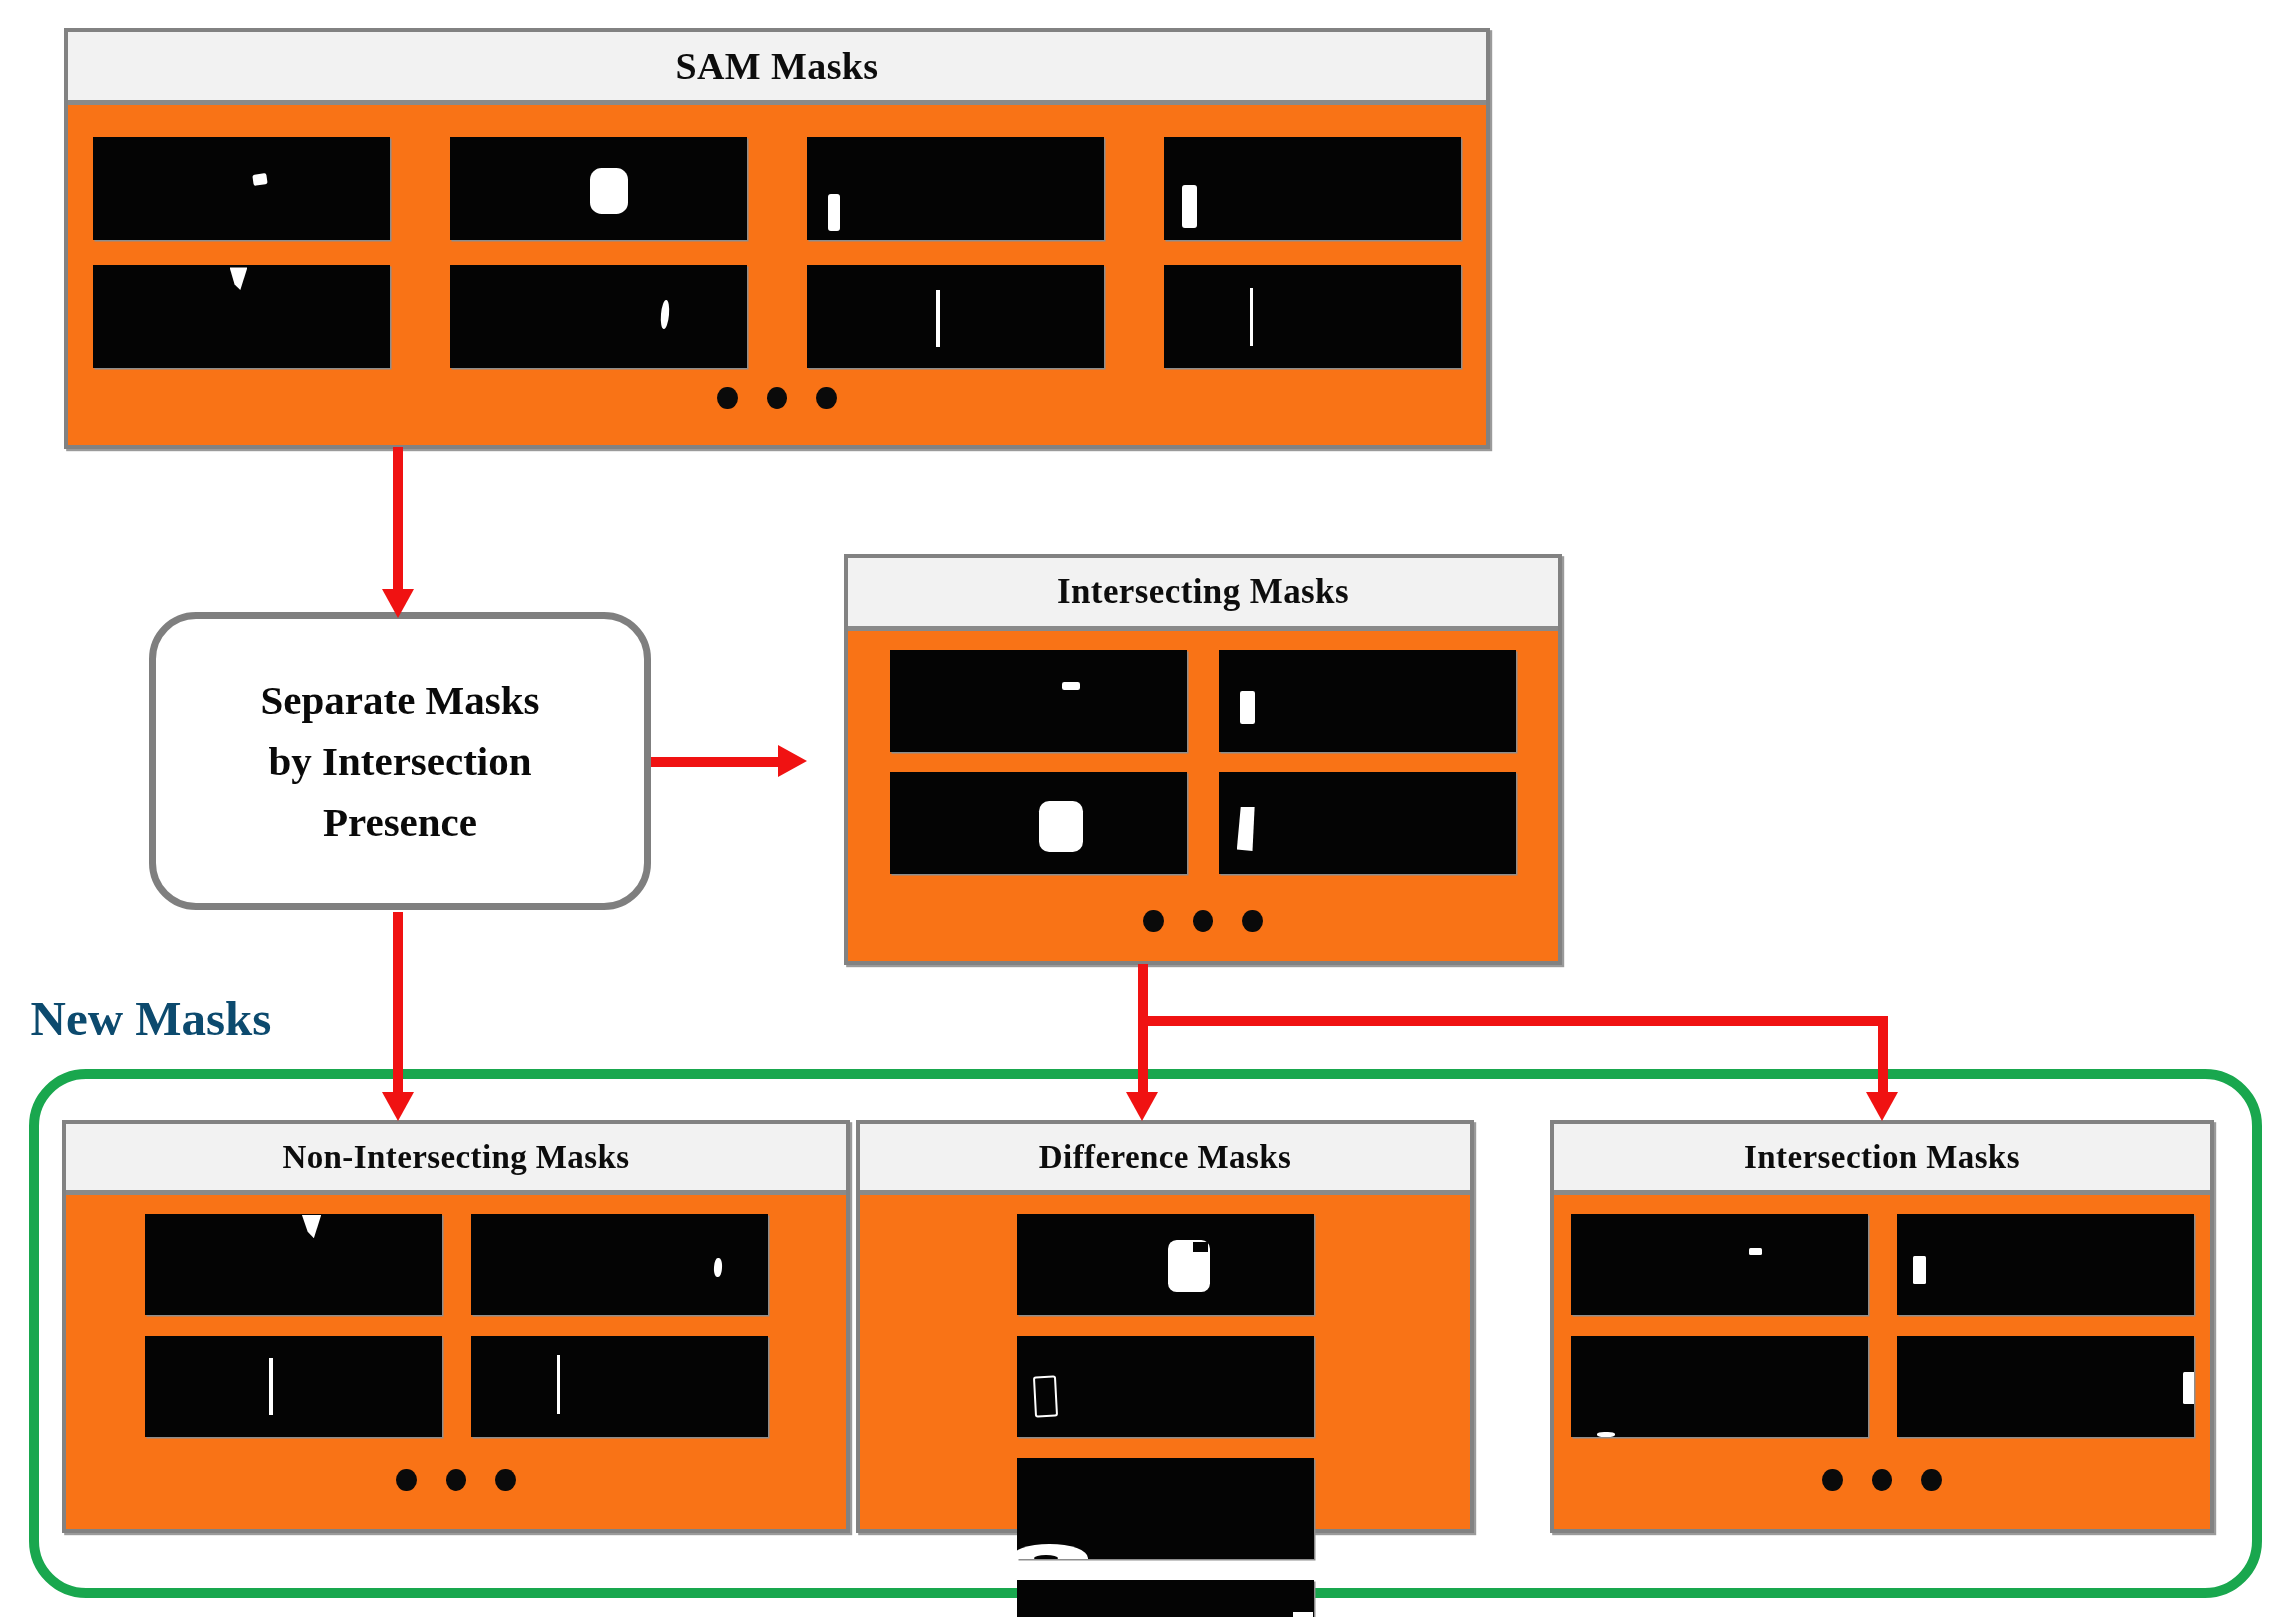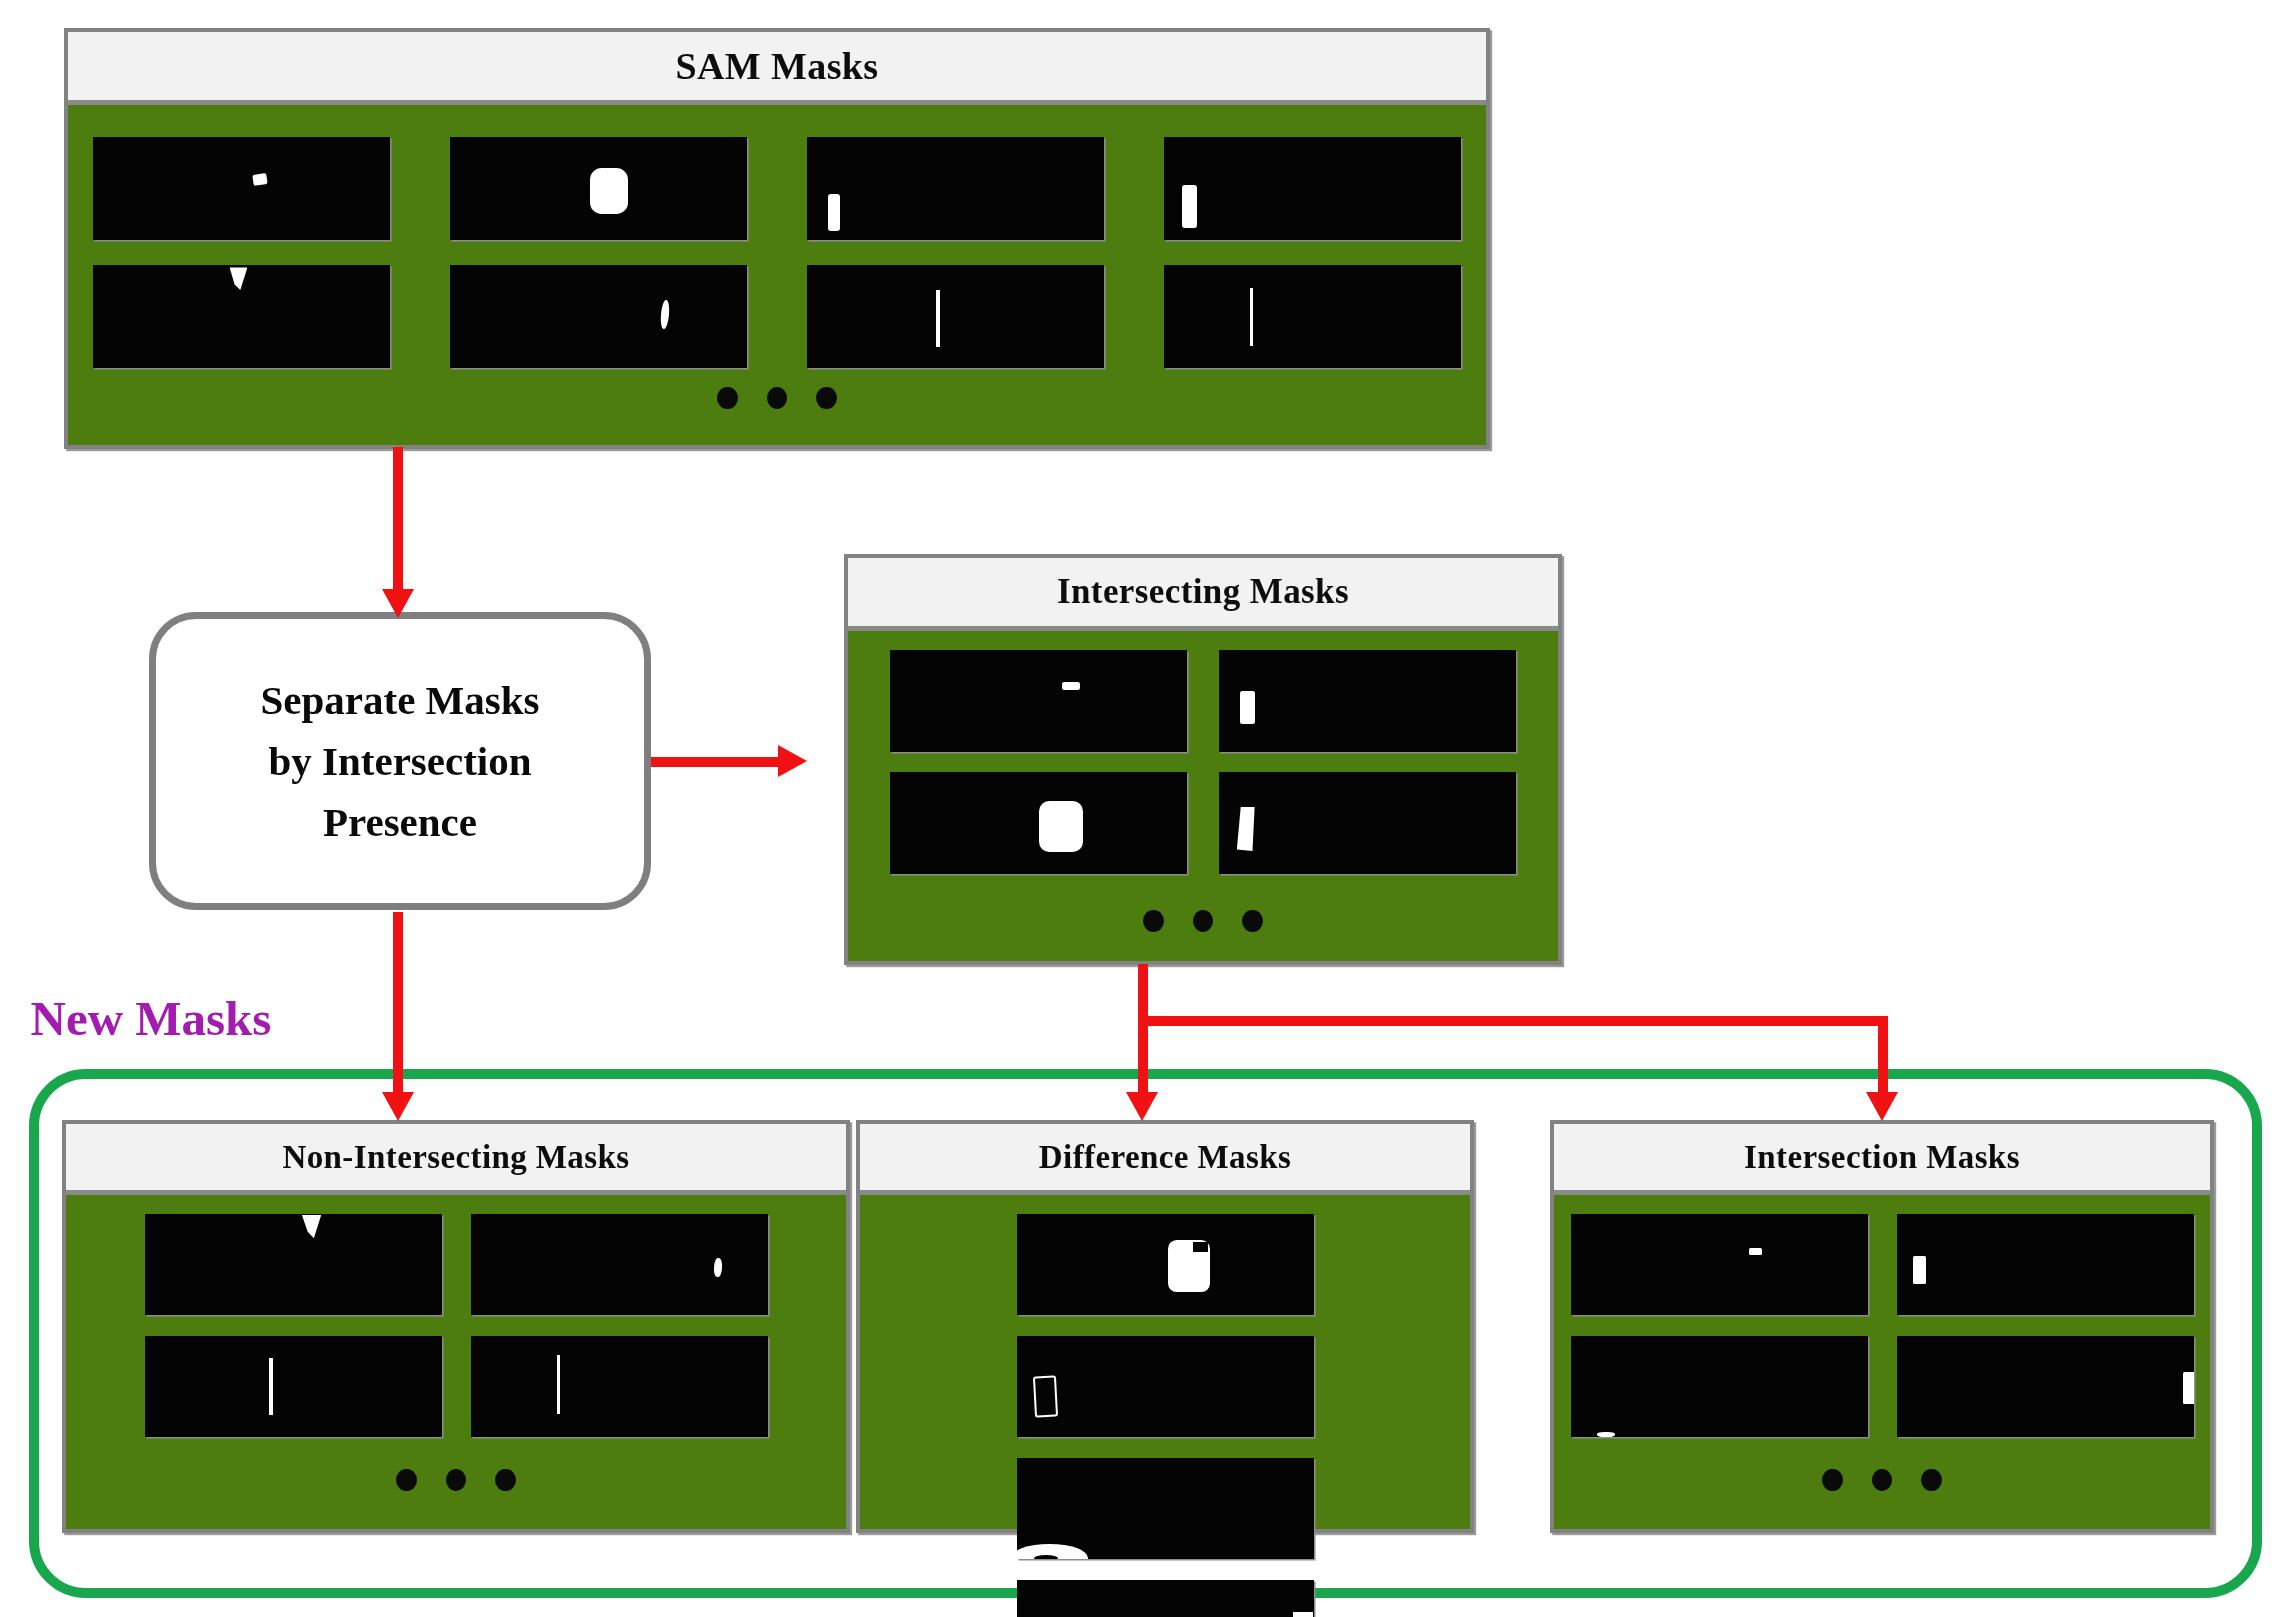--- a/index.html
+++ b/index.html
@@ -8,7 +8,7 @@
     font-family:"Liberation Serif", serif; overflow:hidden;
   }
   .panel {
-    position:absolute; background:#4d7c0f; border:4.4px solid #828282;
+    position:absolute; background:#f97316; border:4.4px solid #828282;
     box-sizing:border-box; z-index:2;
     box-shadow:2.2px 2.2px 0 #9a9a9a;
   }

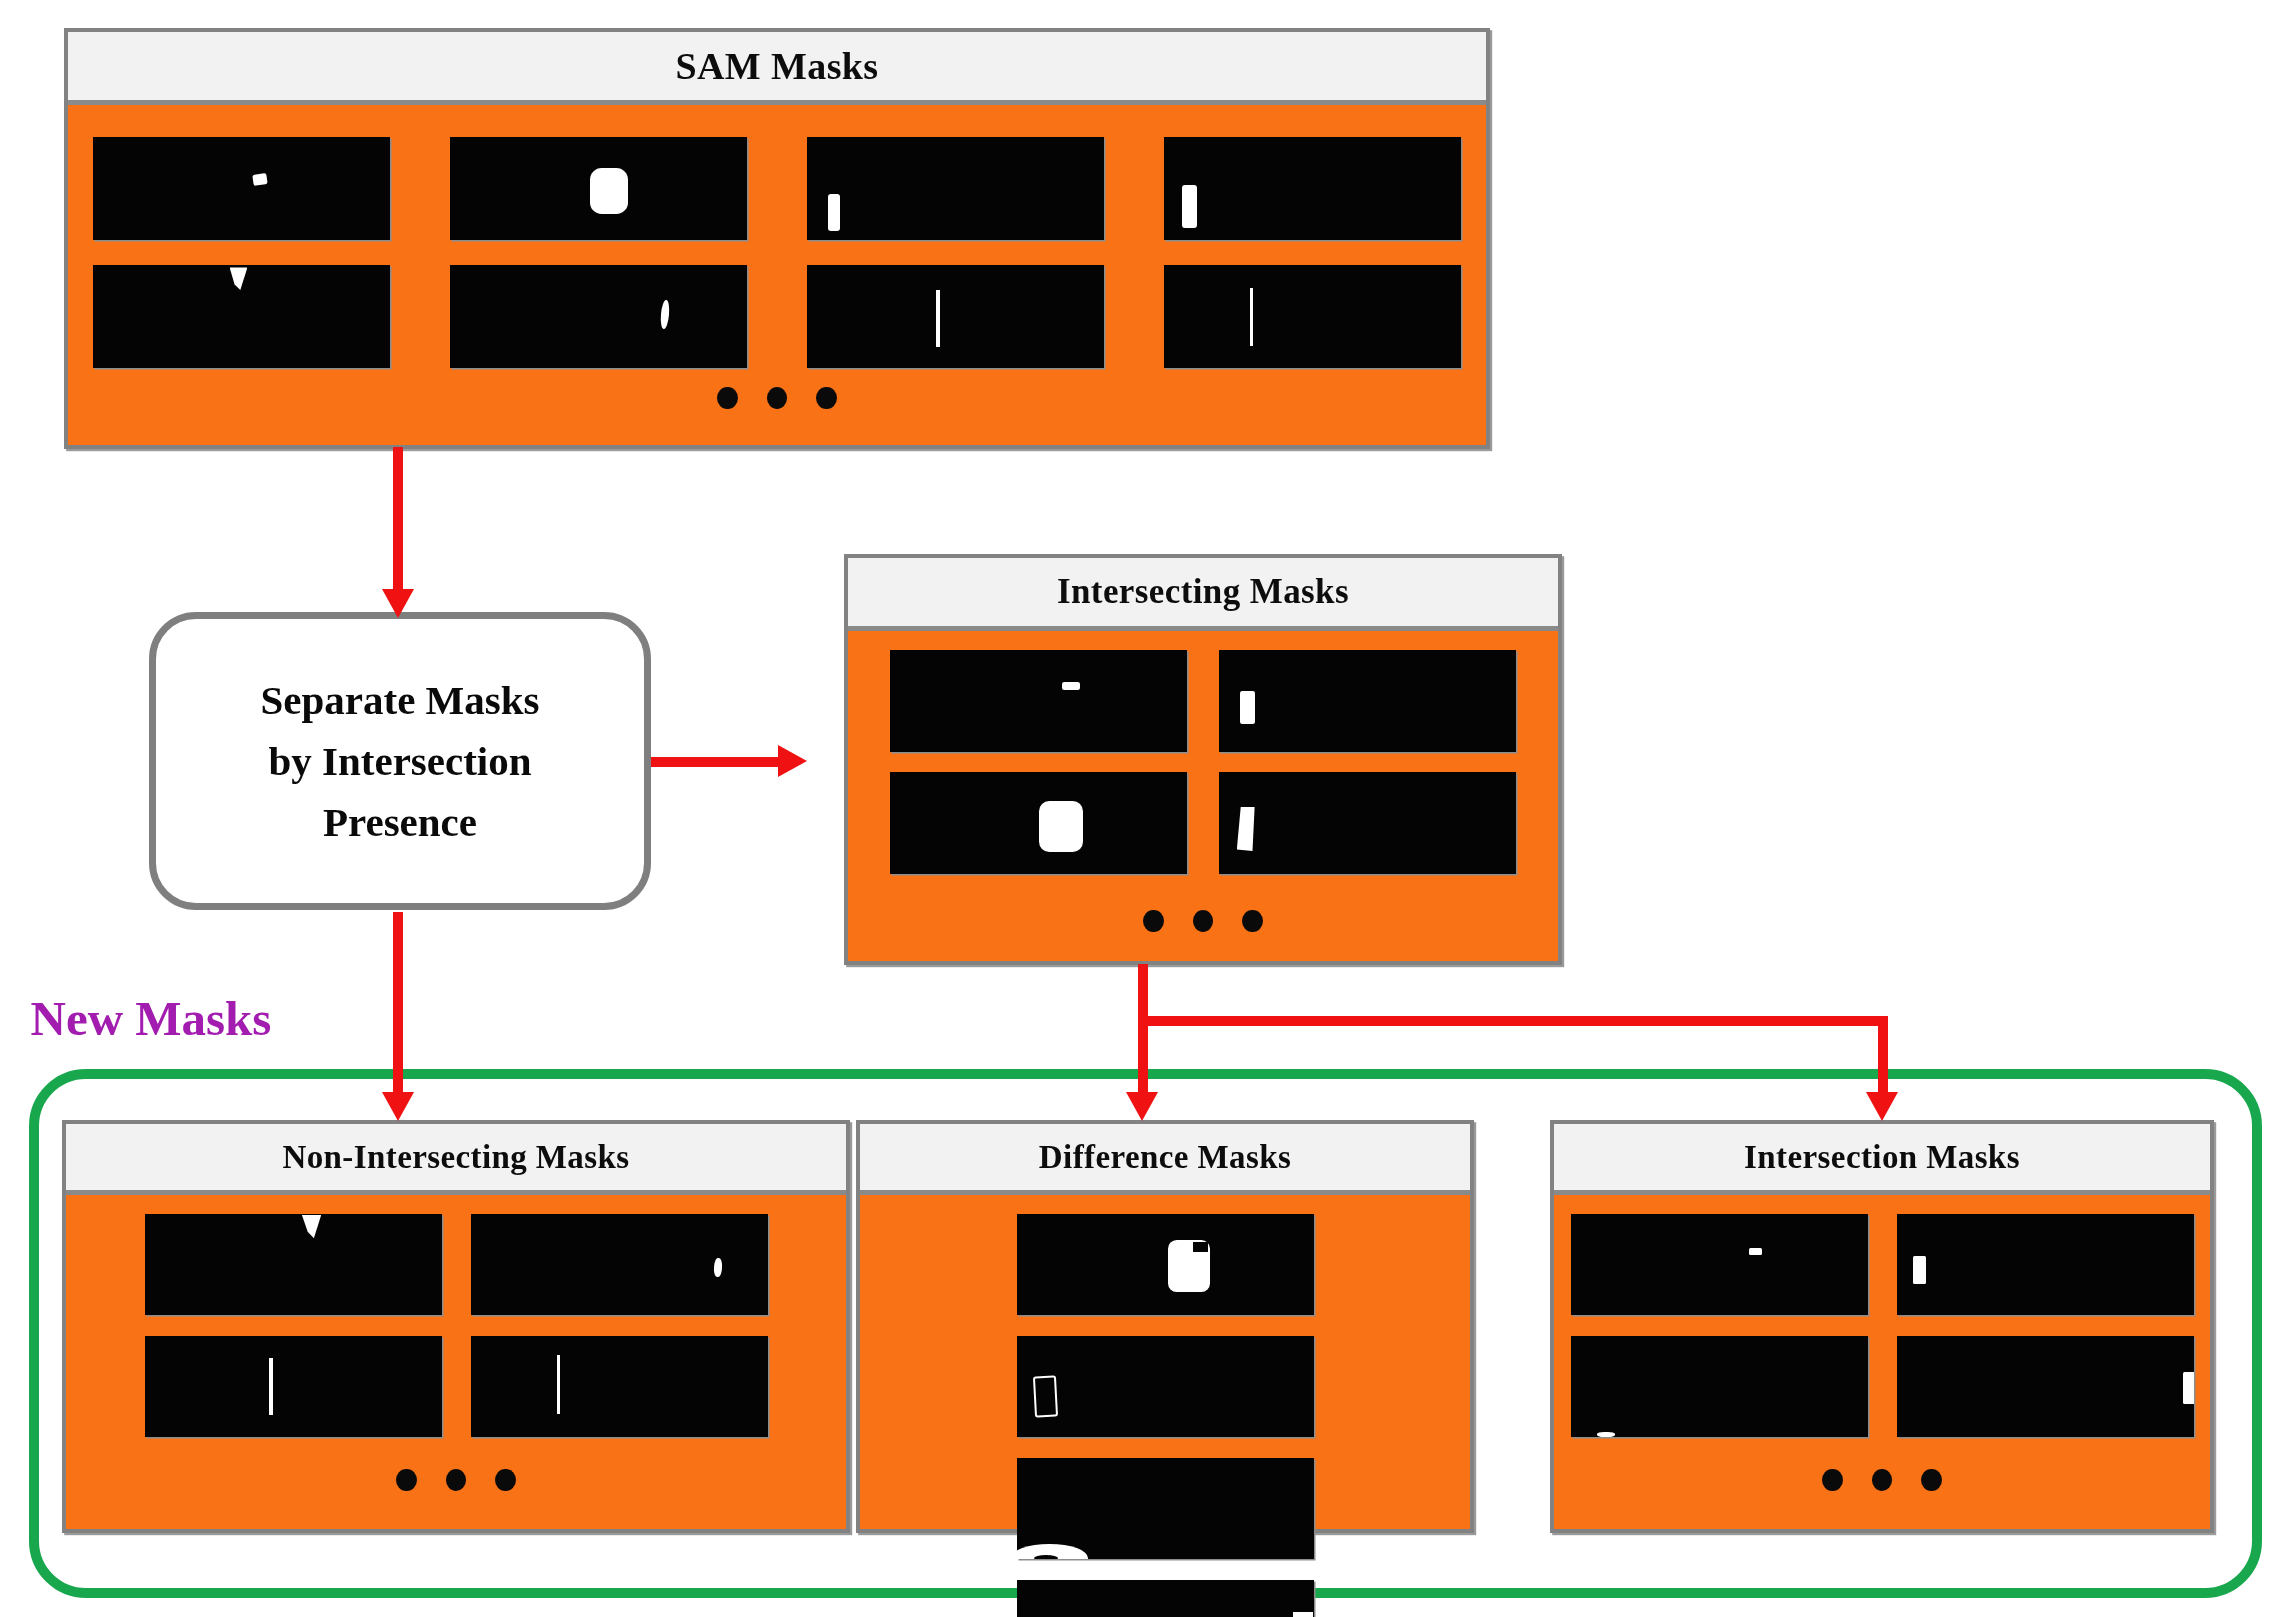--- a/index.html
+++ b/index.html
@@ -66,7 +66,7 @@
   }
   .new-masks-label {
     position:absolute; left:30.5px; top:990px; font-weight:bold; font-size:49px;
-    color:#a21caf; z-index:2;
+    color:#0c4a6e; z-index:2;
   }
 
   

